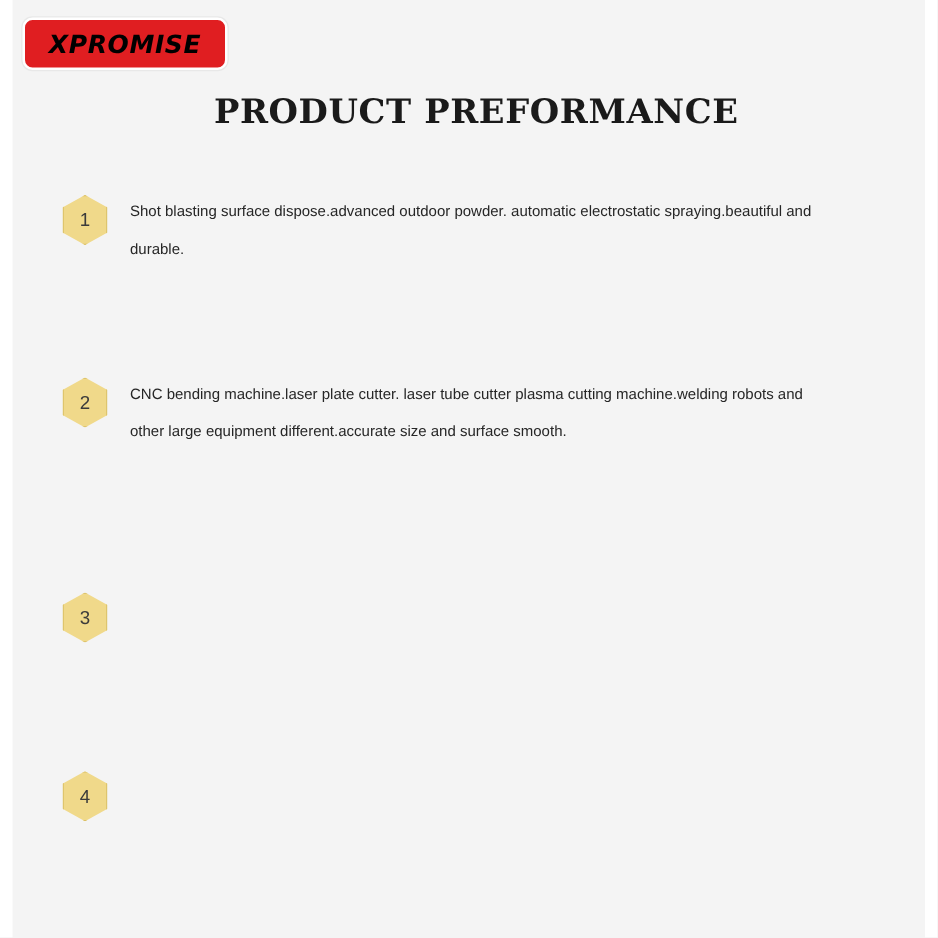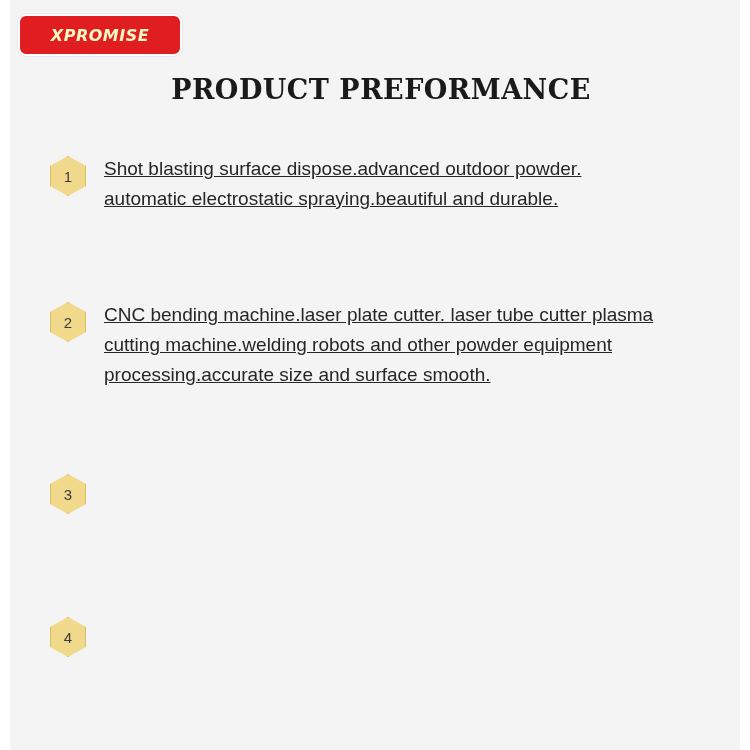--- a/index.html
+++ b/index.html
@@ -46,11 +46,11 @@
     justify-content: center;
   }
   .logo-text {
-    color: #fef9c3;
+    color: #000000;
     font-family: "DejaVu Sans", sans-serif;
     font-weight: bold;
     font-style: italic;
-    font-size: 16px;
+    font-size: 20px;
     letter-spacing: 0.5px;
     white-space: nowrap;
   }

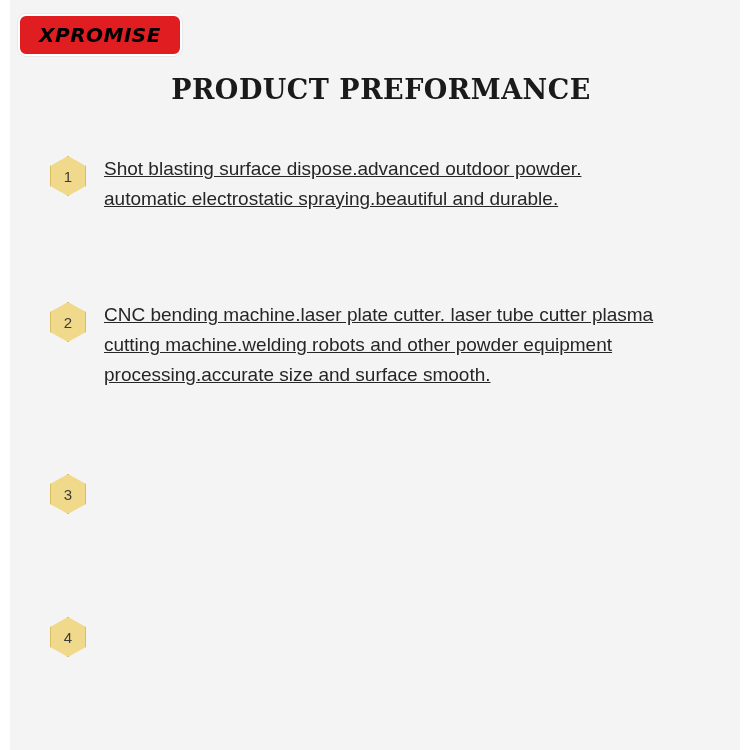--- a/index.html
+++ b/index.html
@@ -116,11 +116,10 @@
   }
   .item-text {
     font-family: "Liberation Sans", sans-serif;
-    font-size: 19px;
+    font-size: 12px;
     line-height: 30px;
     color: #262626;
     max-width: 560px;
-    text-decoration: underline;
   }
 </style>
 </head>

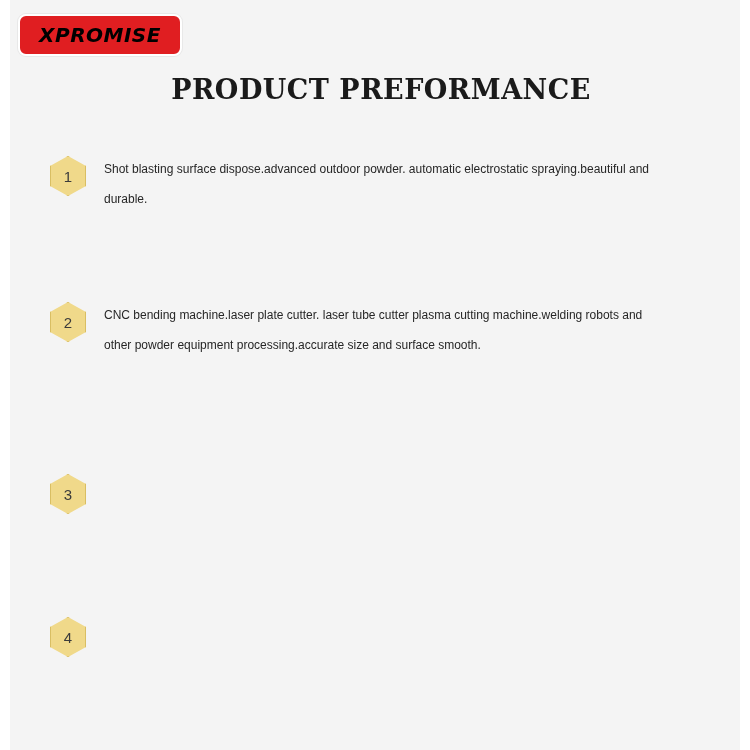--- a/index.html
+++ b/index.html
@@ -151,7 +151,7 @@
         <div class="hex-shape"></div>
         <div class="hex-num">2</div>
       </div>
-      <div class="item-text">CNC bending machine.laser plate cutter. laser tube cutter plasma cutting machine.welding robots and other powder equipment processing.accurate size and surface smooth.</div>
+      <div class="item-text">CNC bending machine.laser plate cutter. laser tube cutter plasma cutting machine.welding robots and other large equipment different.accurate size and surface smooth.</div>
     </div>
 
     <div class="item item-3">

